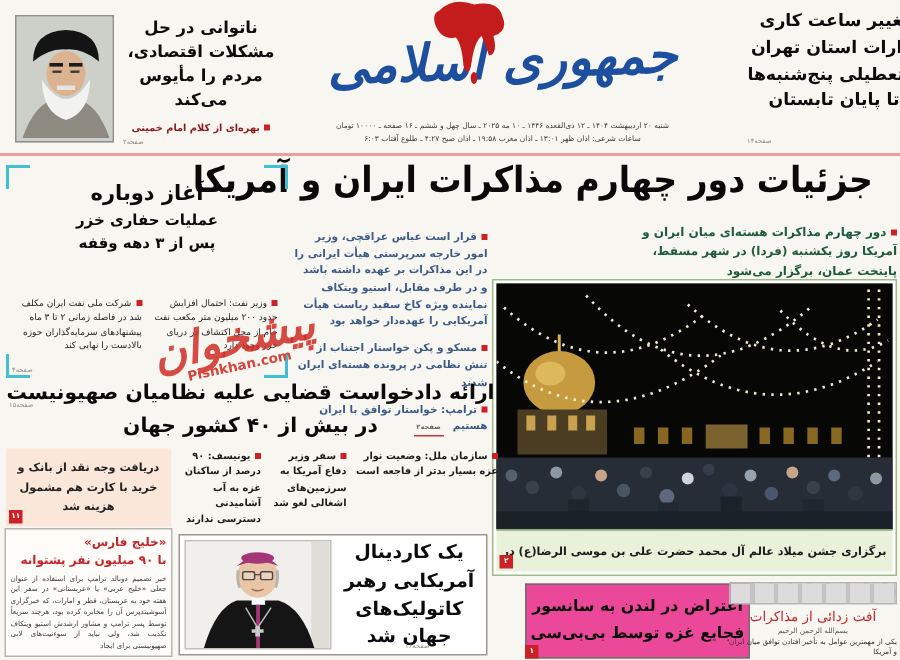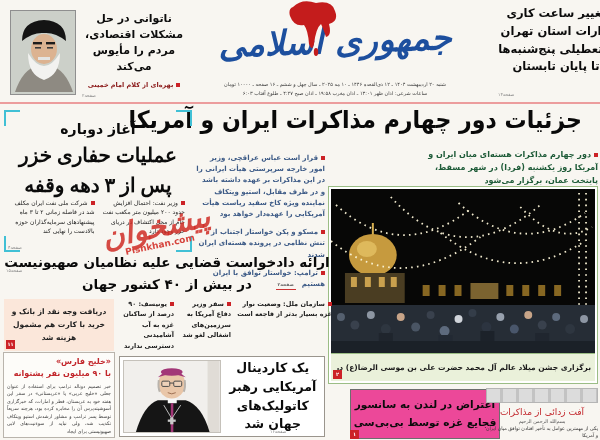--- a/index.html
+++ b/index.html
@@ -50,7 +50,7 @@
   .b-br{right:0;bottom:0;border-right:2.5px solid #41c0d5;border-bottom:2.5px solid #41c0d5;}
   #khazar-headline{padding-top:9px;text-align:center;color:#0b0b0b;font-weight:800;}
   #khazar-headline .l1{font-size:14px;line-height:1.5;}
-  #khazar-headline .l2,#khazar-headline .l3{font-size:20px;line-height:1.5;font-family:Liberation Serif, serif;}
+  #khazar-headline .l2,#khazar-headline .l3{font-size:10px;line-height:1.5;}
   #khazar-cols{position:absolute;left:7px;top:88px;width:174px;display:flex;gap:7px;}
   .khazar-col{flex:1;font-size:6px;color:#222;line-height:1.55;text-align:right;}
   #khazar-marker{position:absolute;left:4px;bottom:2px;}

